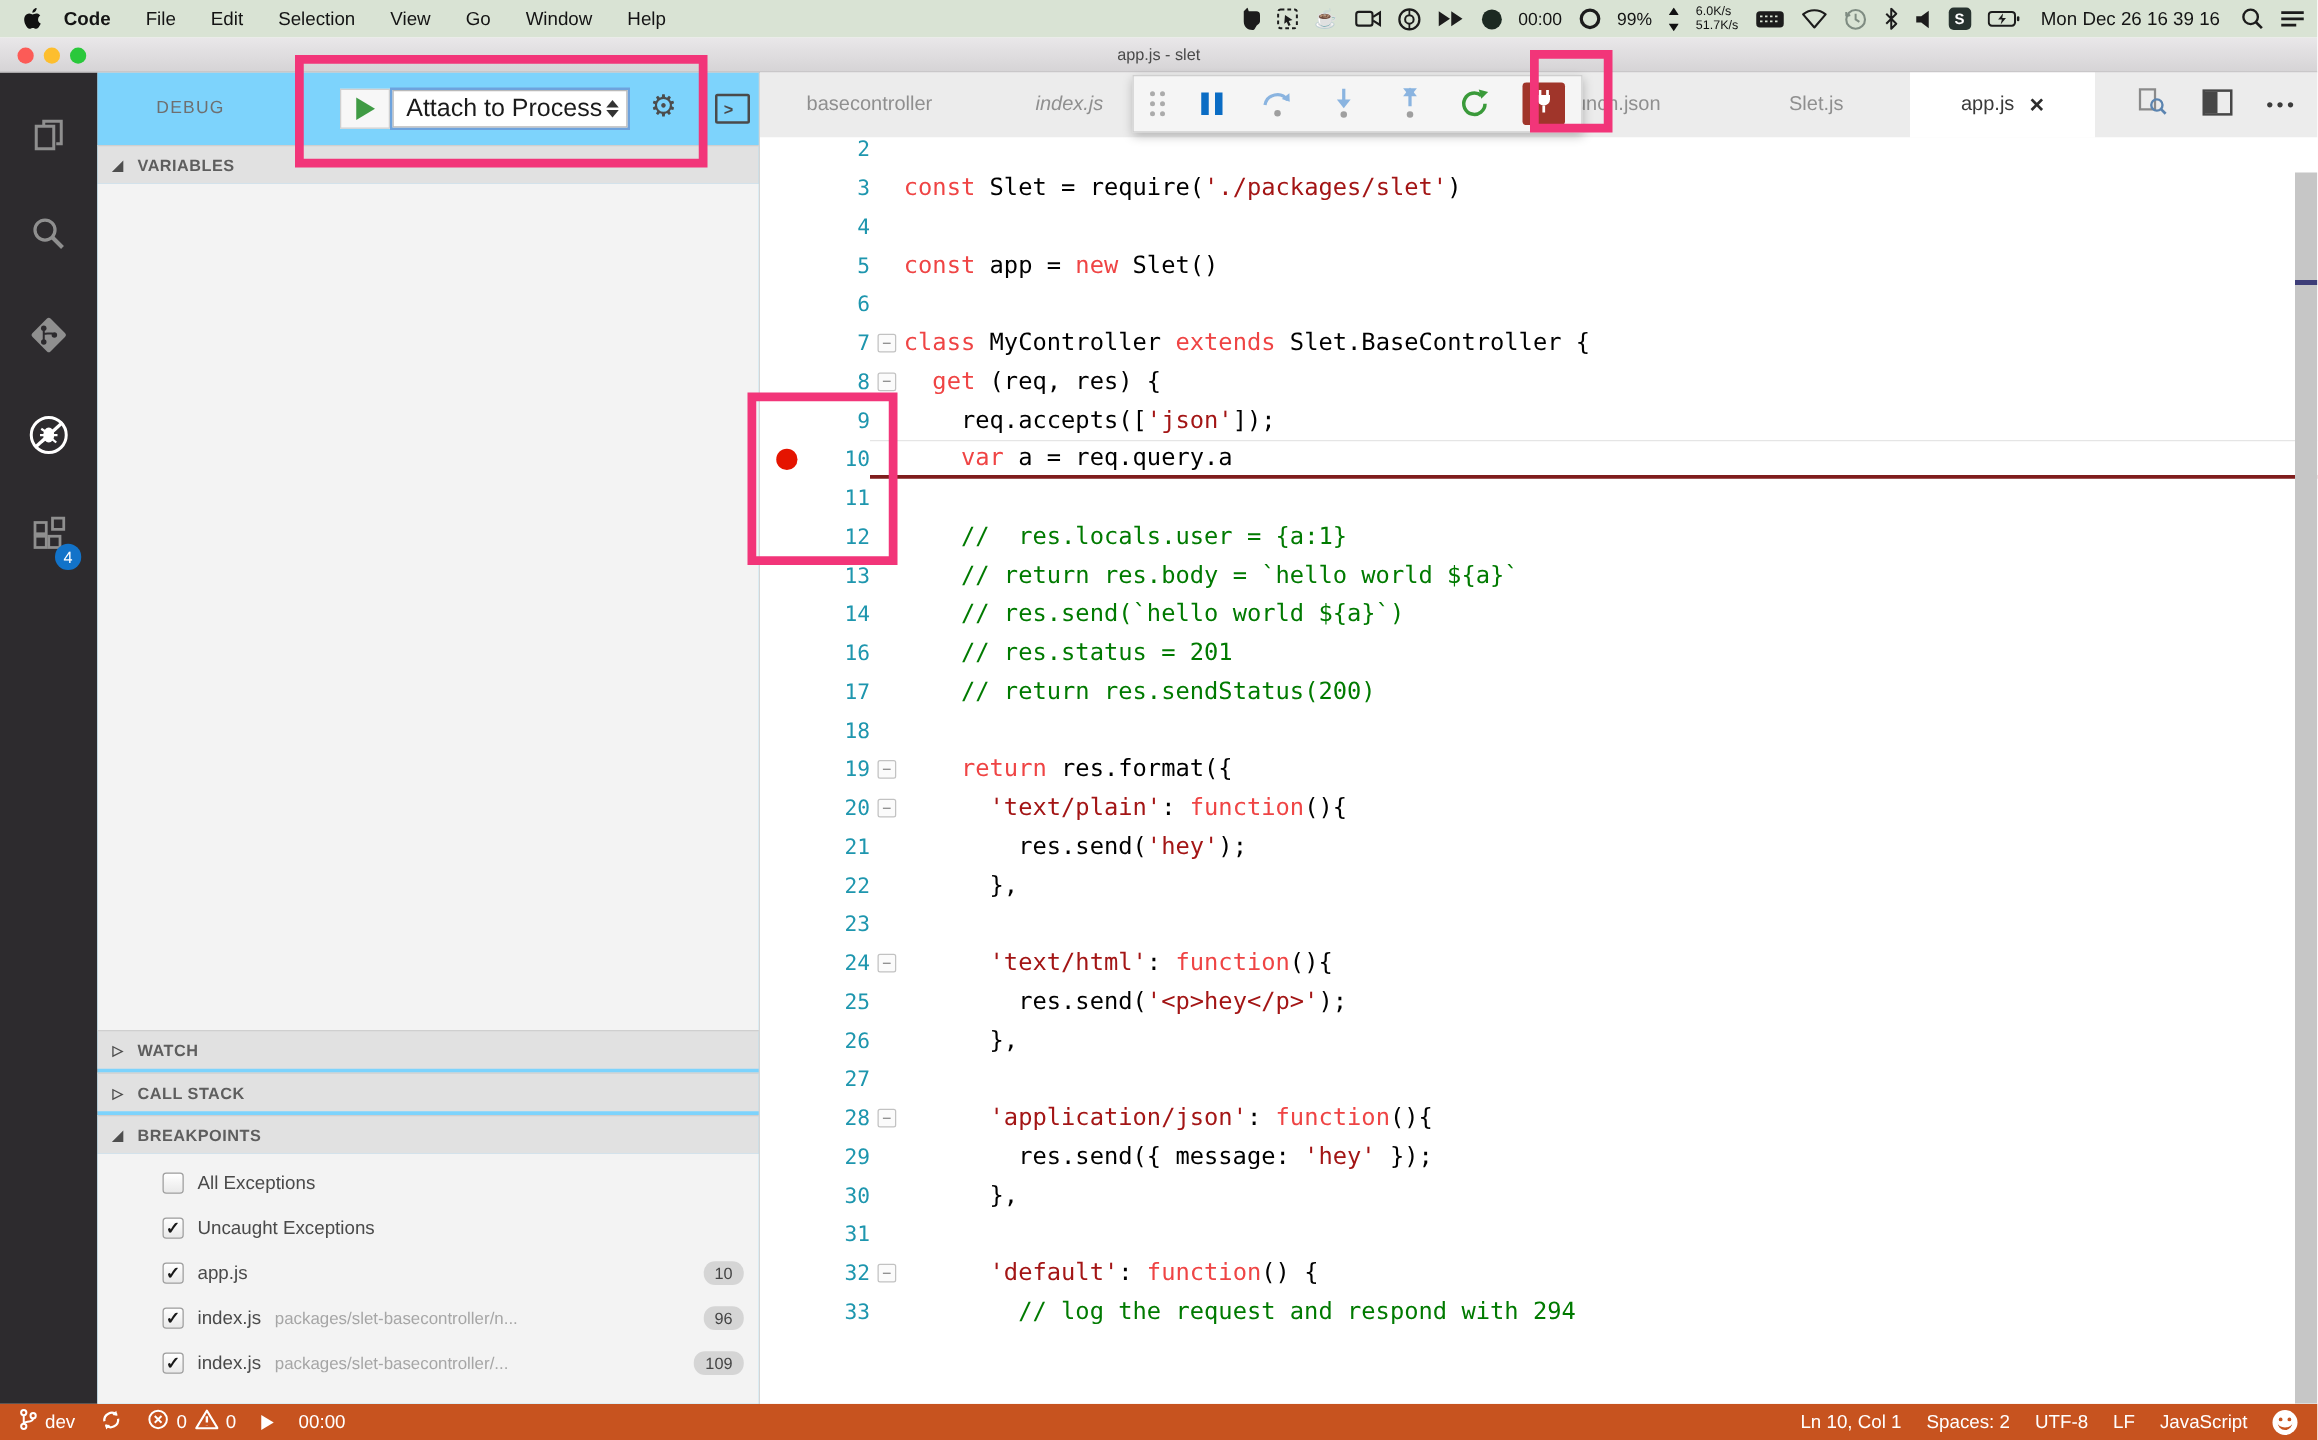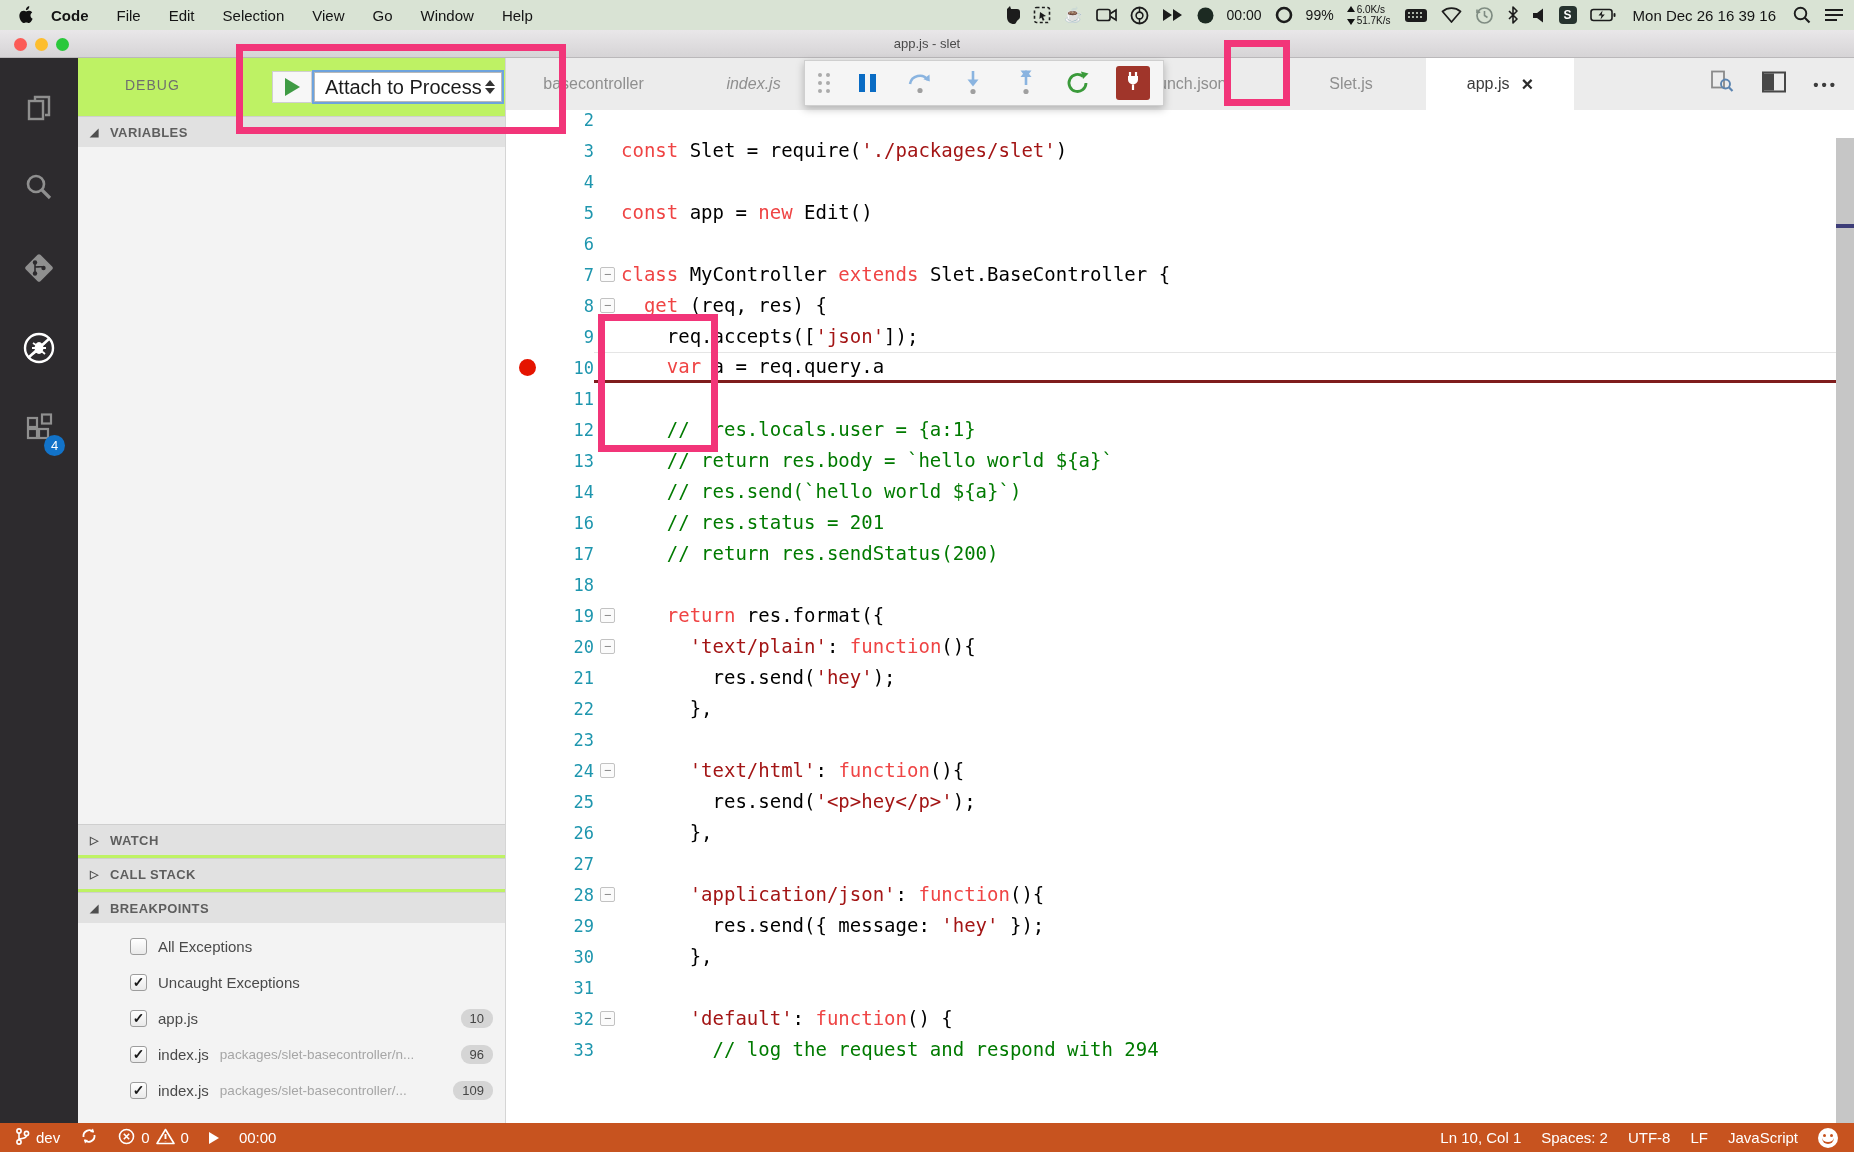--- a/index.html
+++ b/index.html
@@ -16,7 +16,7 @@
   .ms-ic{display:flex;align-items:center;justify-content:center;height:22px}
   .ms-ic svg{stroke:#1c1c1c;fill:none}
   .net{display:flex;flex-direction:column;font-size:10px;line-height:11px;color:#111;align-items:flex-start}
-  .net-row{display:flex;align-items:center;gap:2px}
+  .net-row{display:flex;align-items:center;gap:14px}
   .s-badge{width:18px;height:18px;border-radius:4px;background:#27332f;color:#fff;font-weight:700;font-size:12px;display:flex;align-items:center;justify-content:center}
   .clock{font-size:15px;padding:0 4px;white-space:nowrap}
 

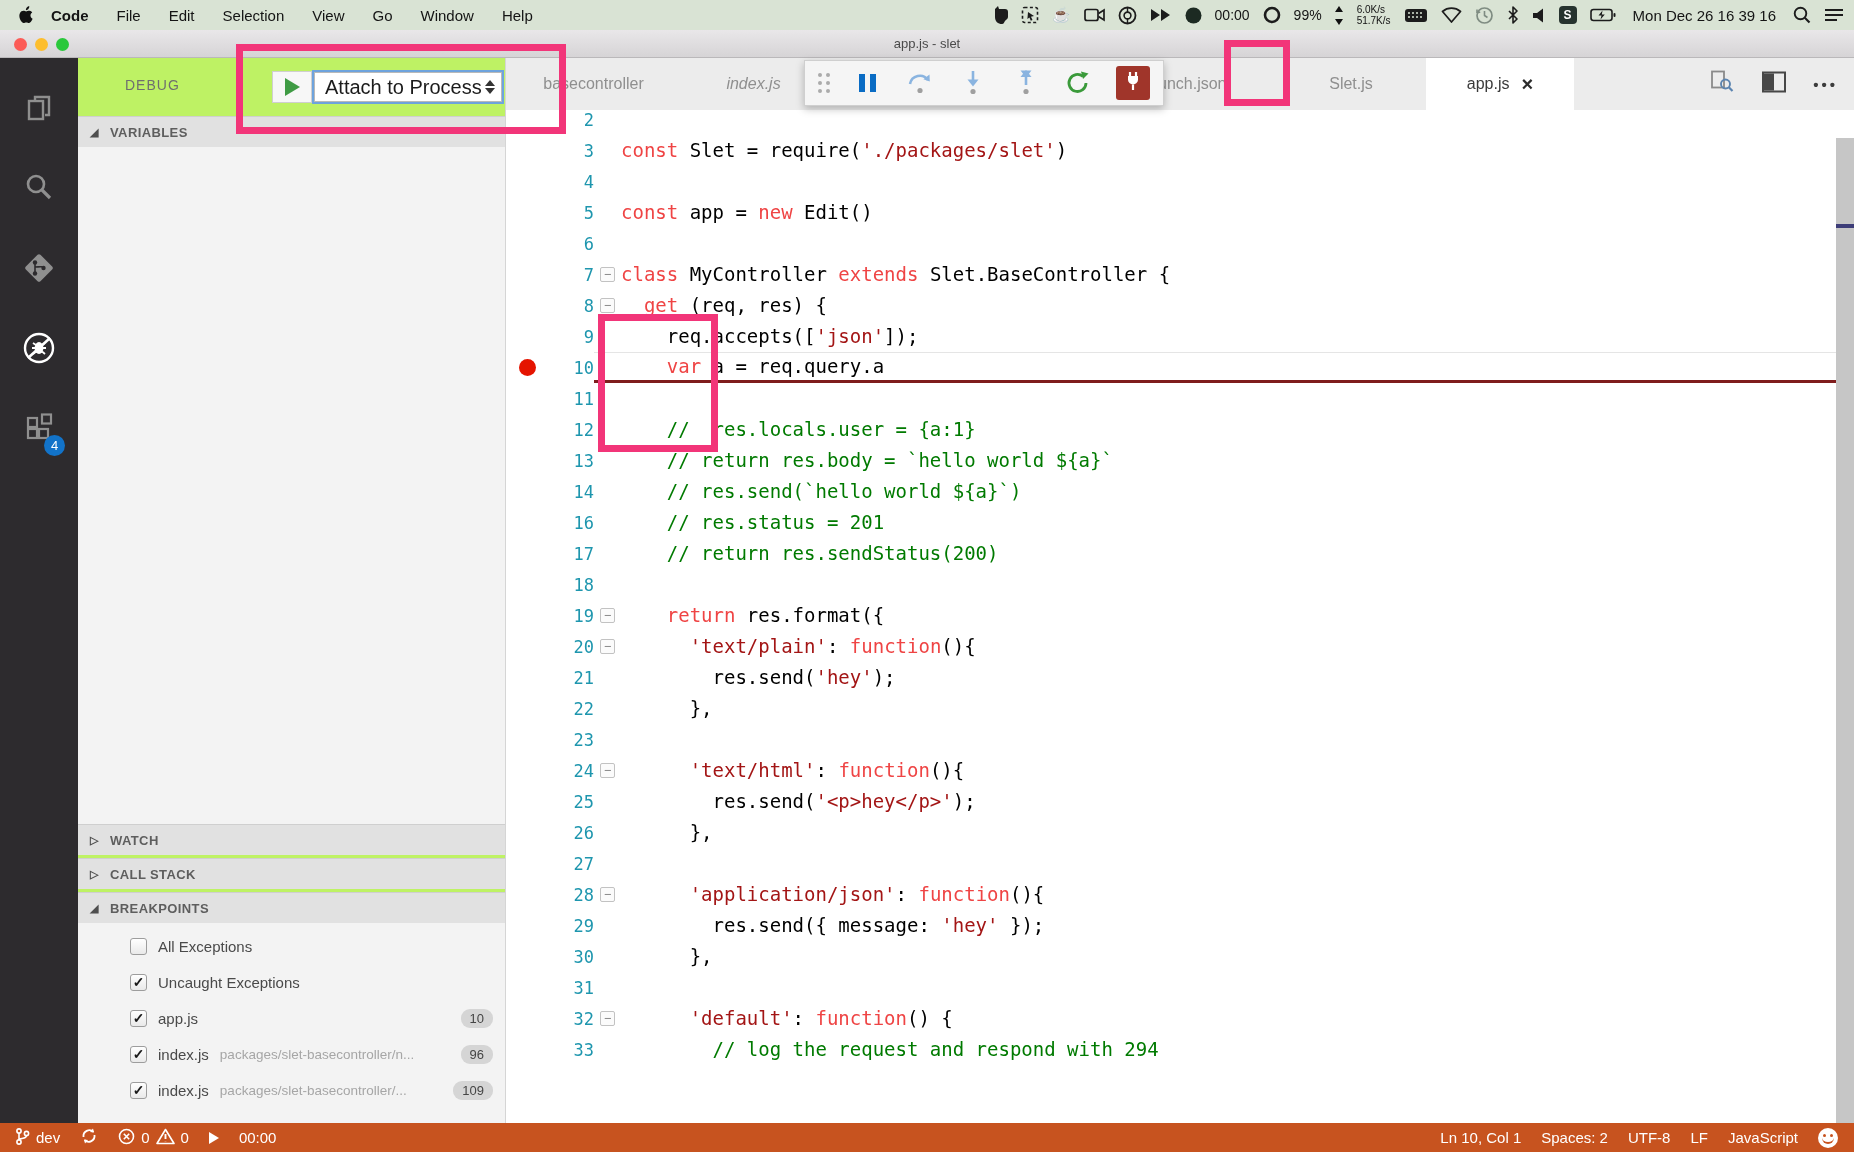--- a/index.html
+++ b/index.html
@@ -35,7 +35,7 @@
   .ab-item.active svg{stroke:#fff}
   .ab-badge{position:absolute;right:13px;bottom:14px;width:21px;height:21px;border-radius:50%;background:#1273c9;color:#fff;font-size:13px;display:flex;align-items:center;justify-content:center}
 
-  .sidebar{width:428px;background:#bef264;display:flex;flex-direction:column;border-right:1px solid #d5d5d5;flex:none}
+  .sidebar{width:530px;background:#7dd3fc;display:flex;flex-direction:column;border-right:1px solid #d5d5d5;flex:none}
   .debug-row{height:58px;position:relative;flex:none}
   .debug-label{position:absolute;left:47px;top:19px;font-size:14px;color:#6f6f6f;letter-spacing:1px}
   .play-wrap{position:absolute;left:194px;top:13px;width:40px;height:32px;background:#f7f7f7;border:1px solid #cfcfcf;display:flex;align-items:center;justify-content:center}

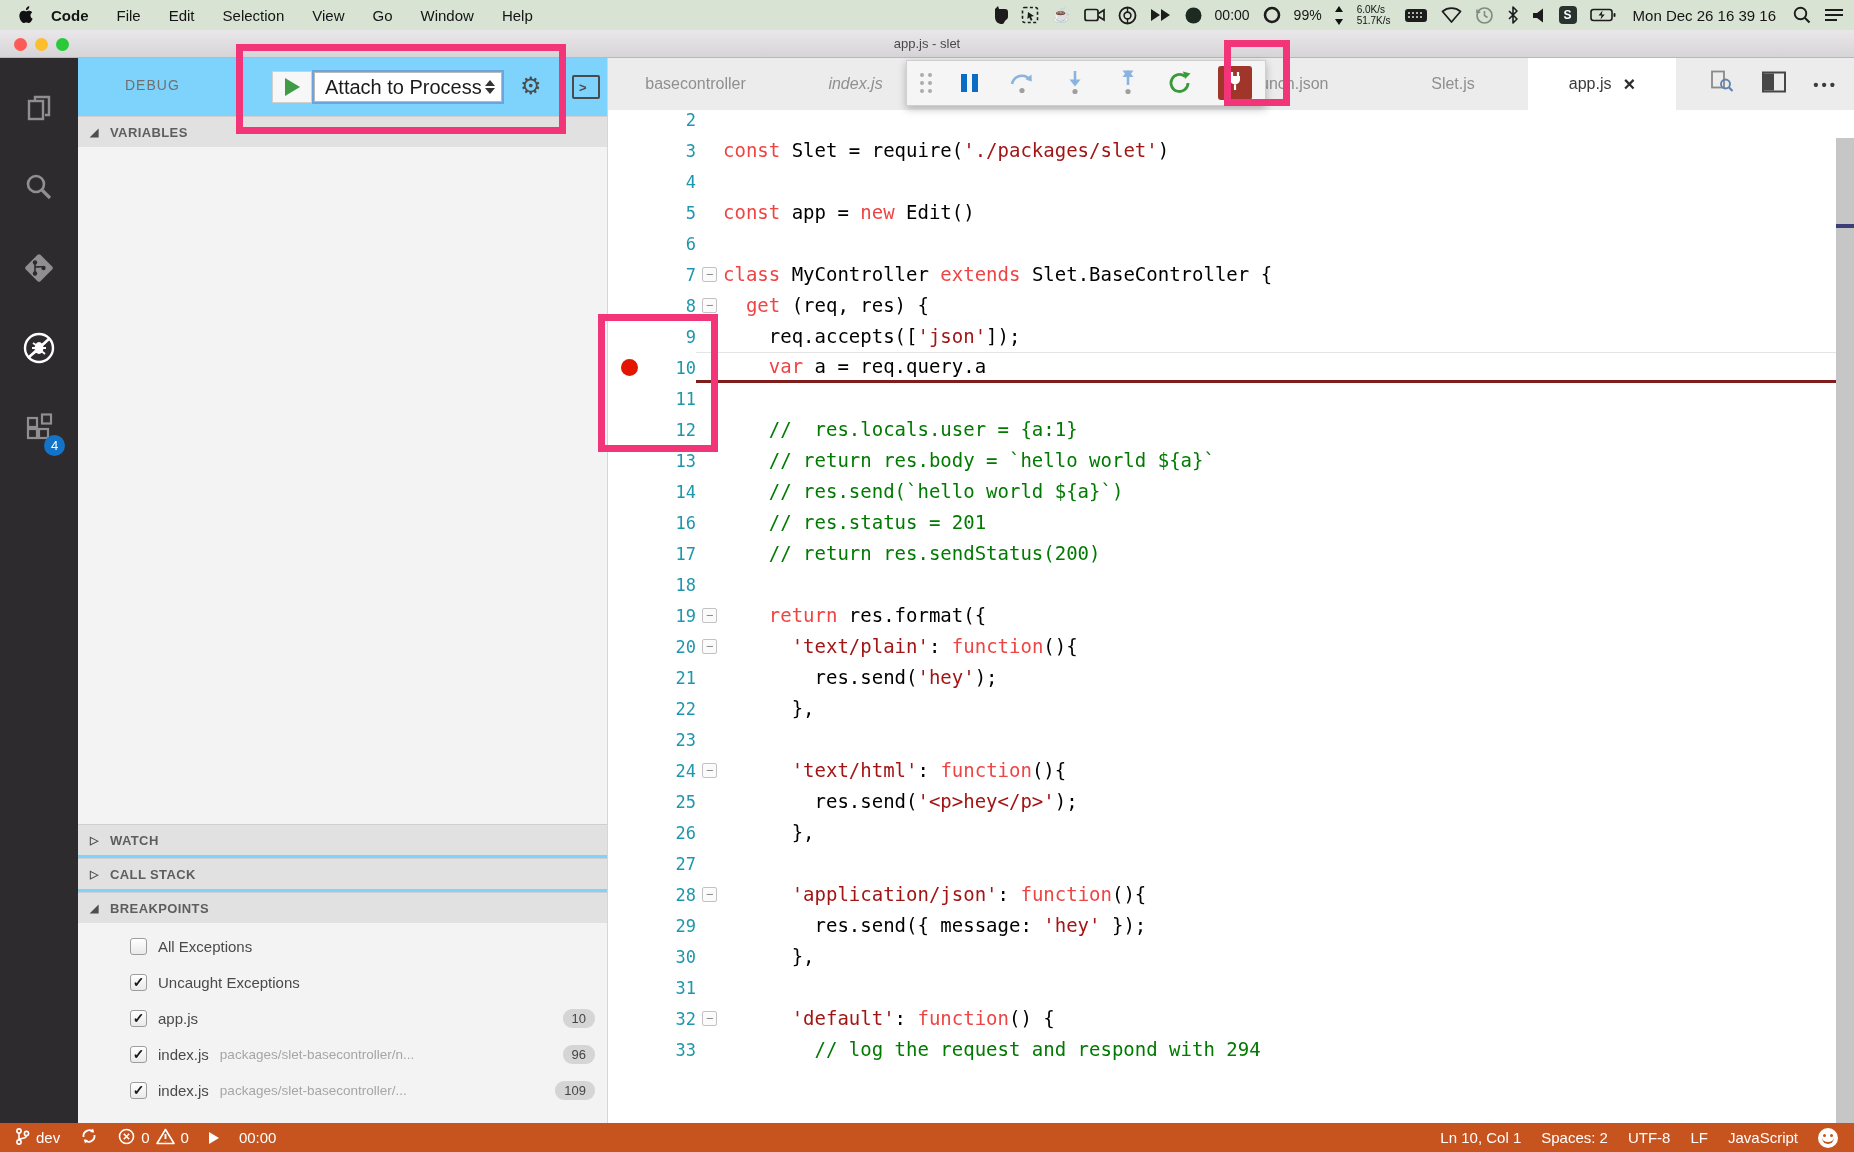--- a/index.html
+++ b/index.html
@@ -482,7 +482,7 @@
             <div class="lnum">5</div>
             <div class="lbody">
               <div class="fold"></div>
-              <pre class="code"><span class="tk-k">const</span><span class="tk-t"> app = </span><span class="tk-k">new</span><span class="tk-t"> Edit()</span></pre>
+              <pre class="code"><span class="tk-k">const</span><span class="tk-t"> app = </span><span class="tk-k">new</span><span class="tk-t"> Slet()</span></pre>
             </div>
           </div>
           <div class="crow">

